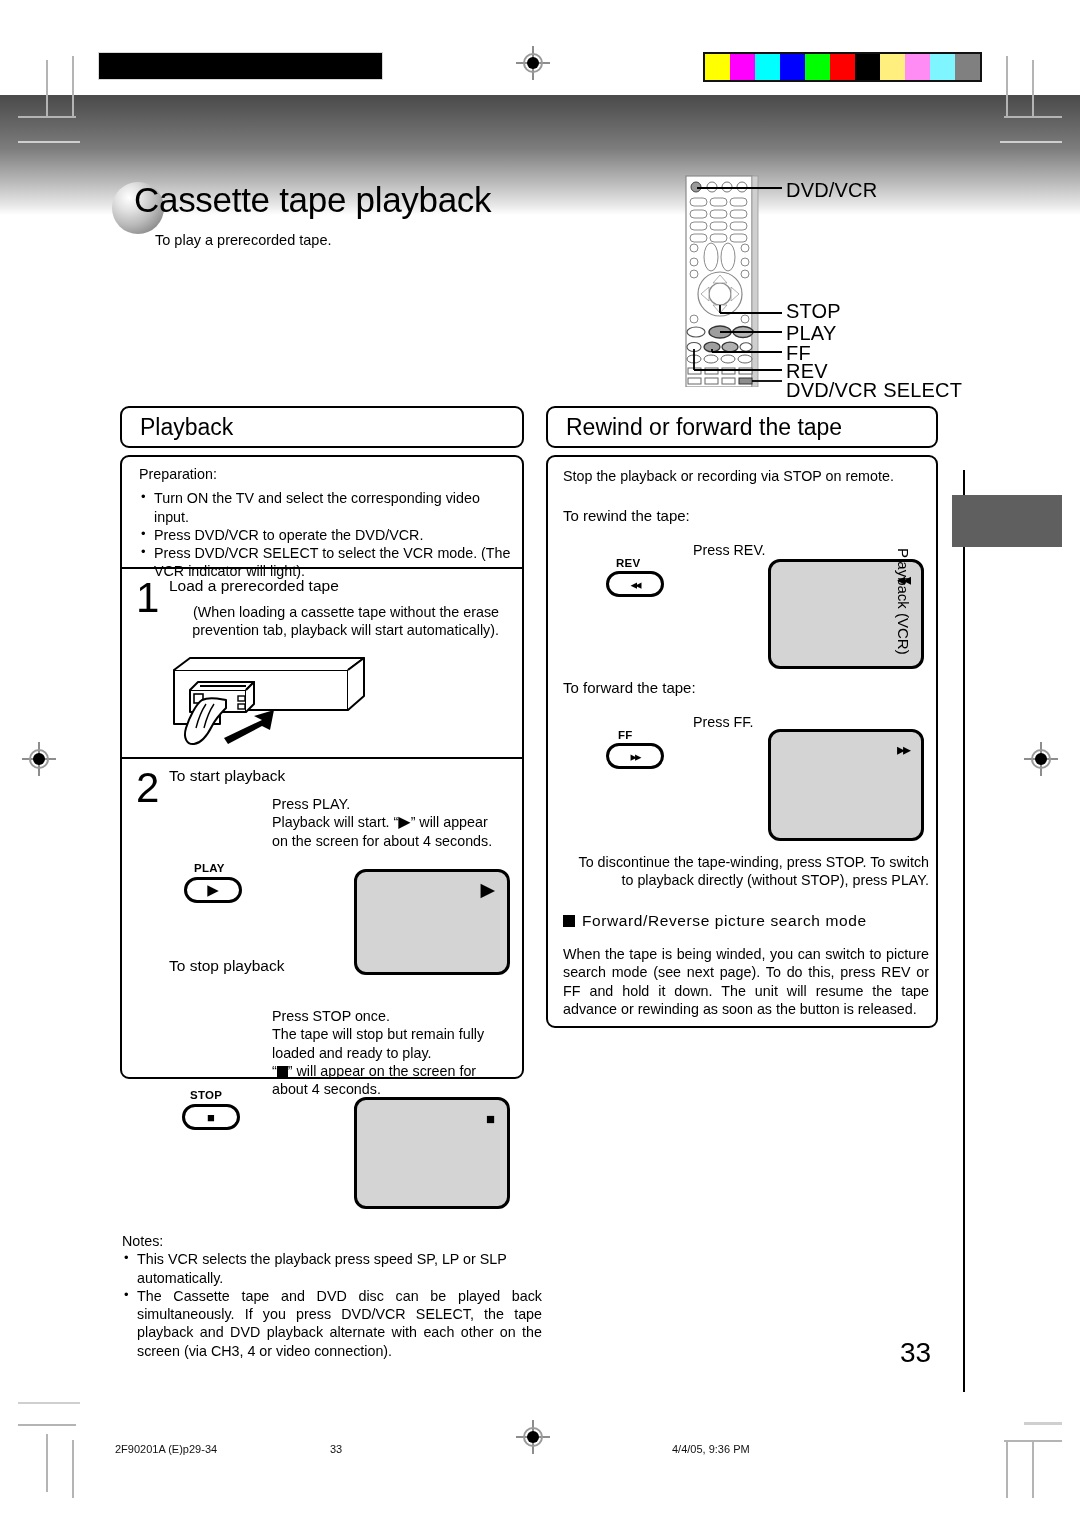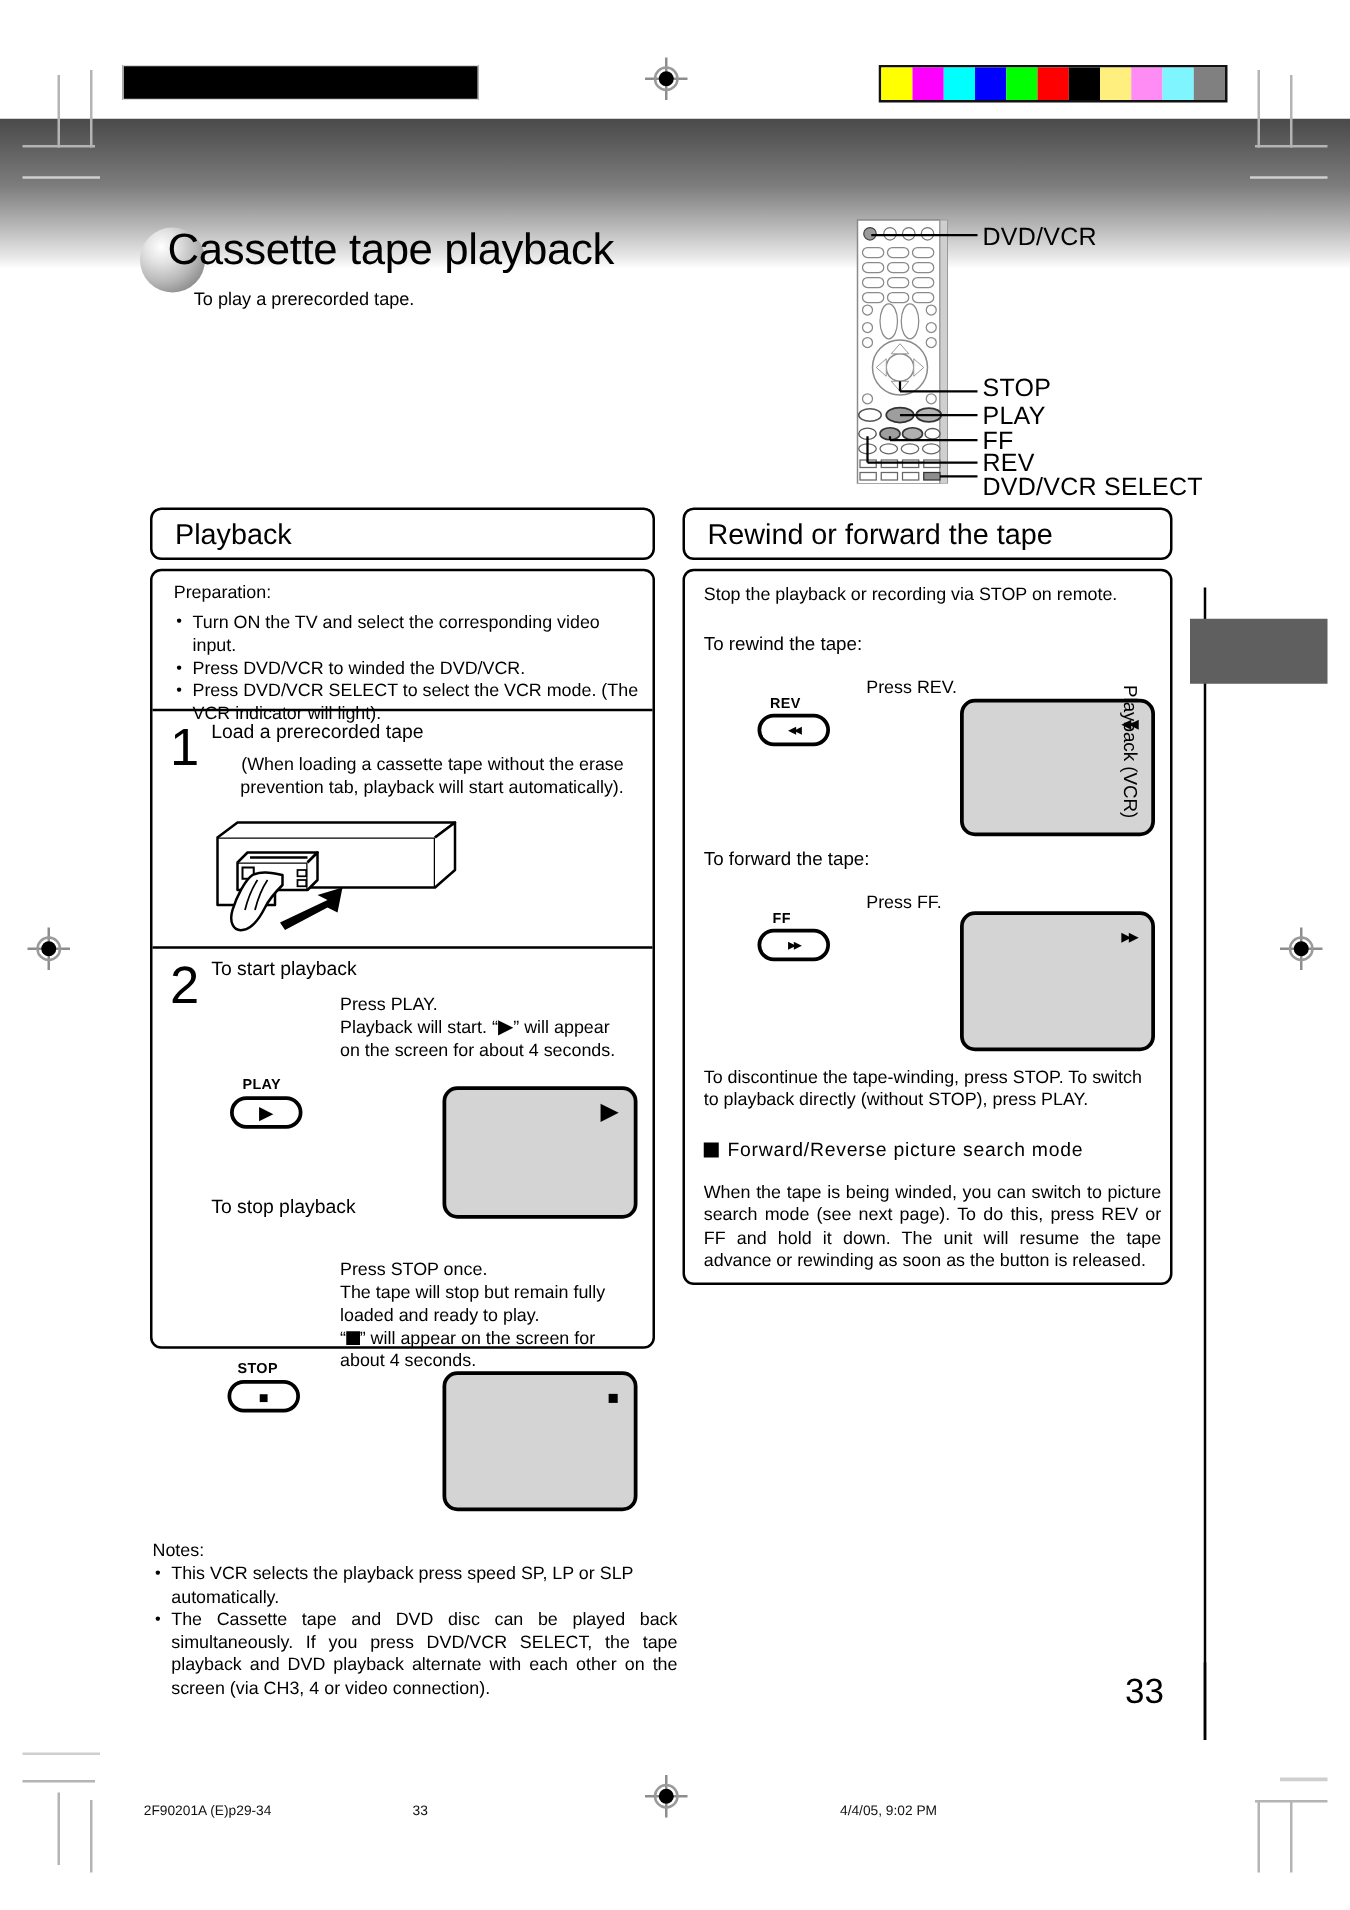--- a/index.html
+++ b/index.html
@@ -237,7 +237,7 @@
     <div style="margin-bottom:6px;">Preparation:</div>
     <ul class="bul">
       <li>Turn ON the TV and select the corresponding video input.</li>
-      <li>Press DVD/VCR to winded the DVD/VCR.</li>
+      <li>Press DVD/VCR to operate the DVD/VCR.</li>
       <li>Press DVD/VCR SELECT to select the VCR mode. (The VCR indicator will light).</li>
     </ul>
   </div>

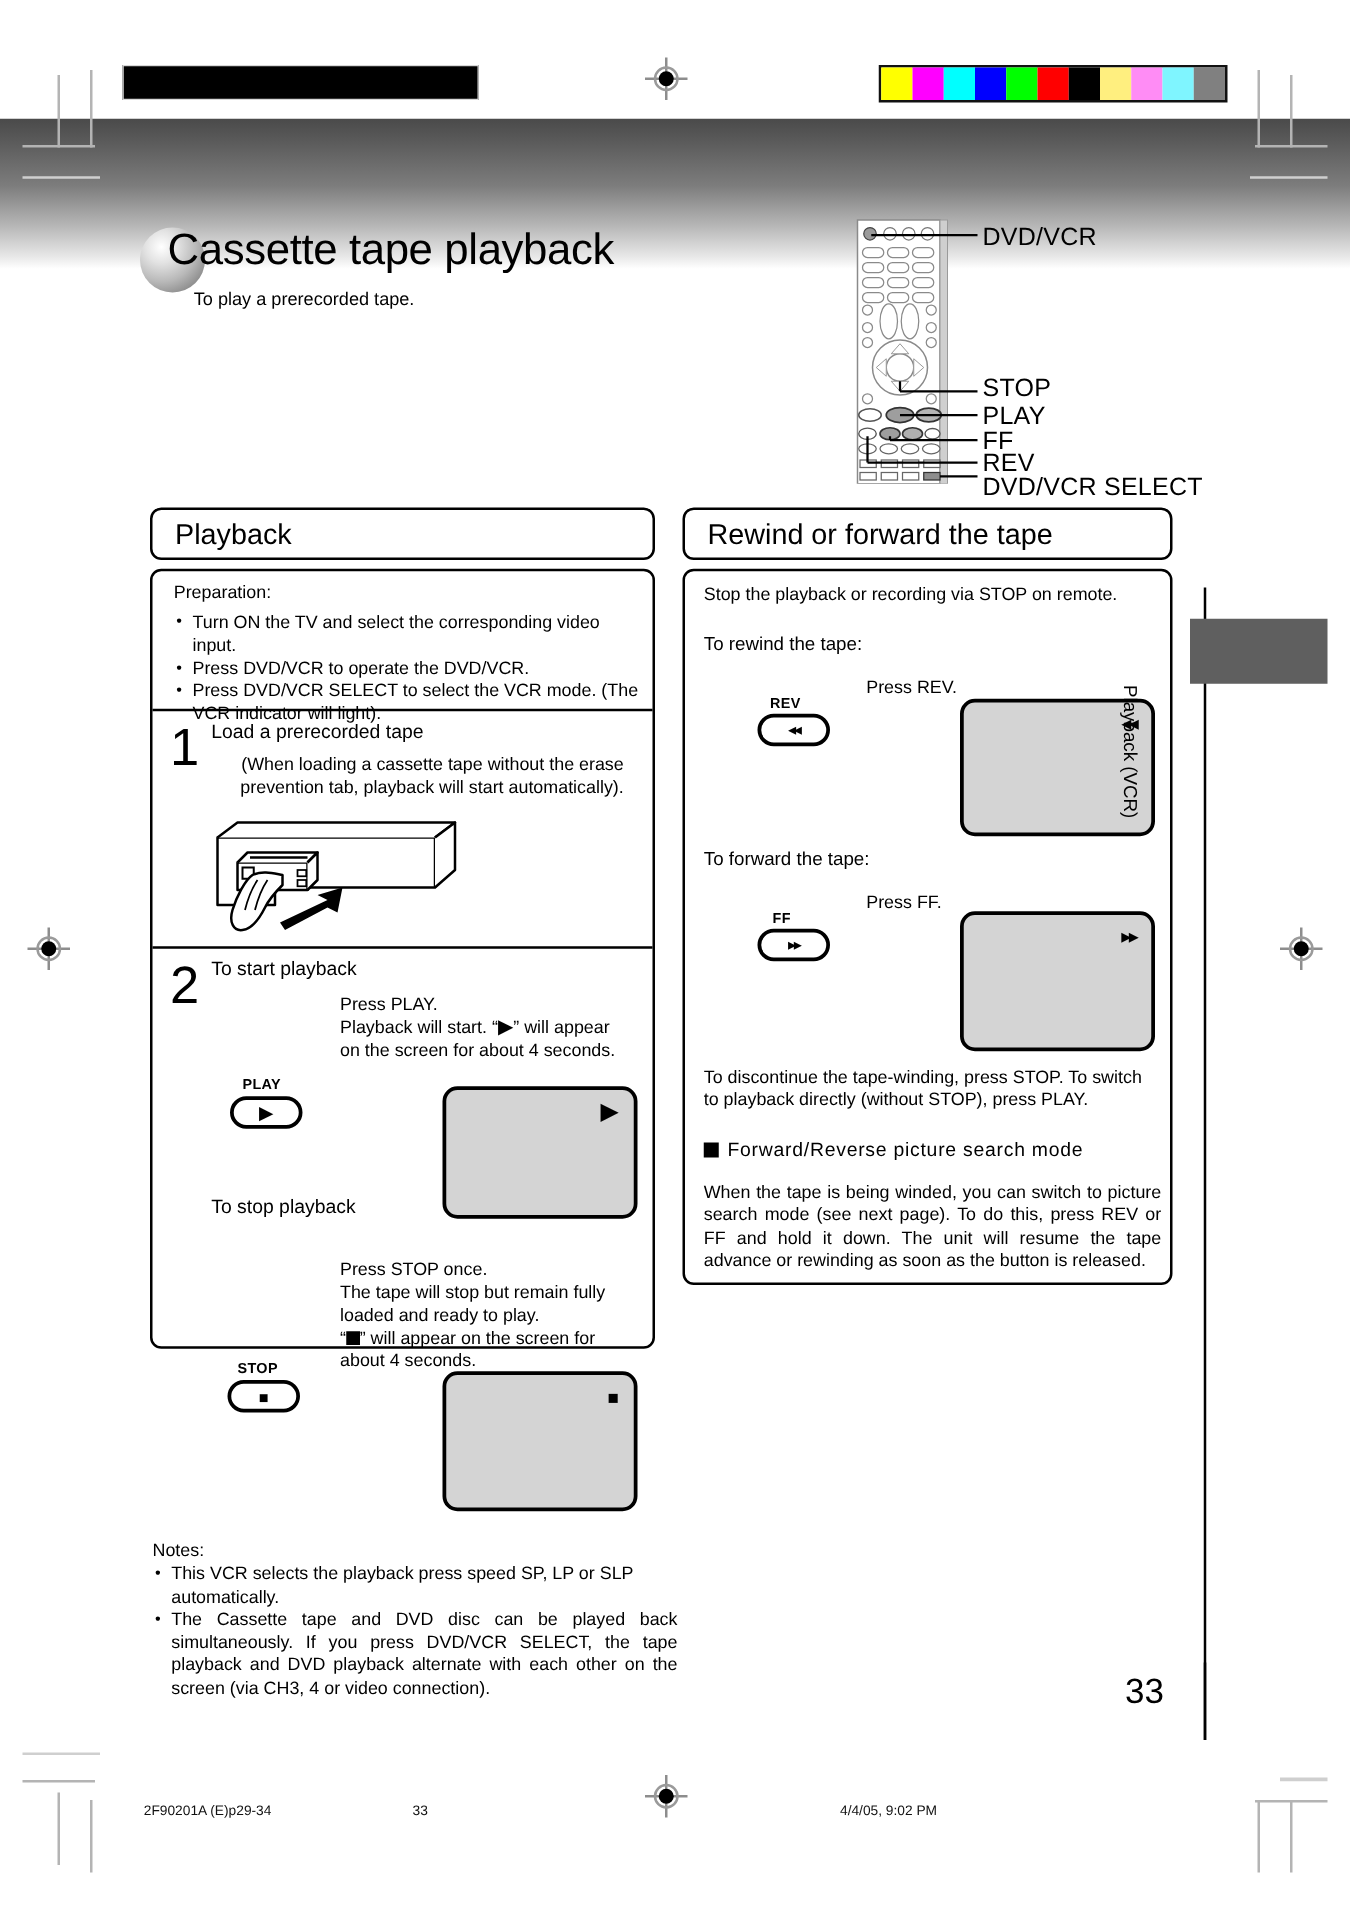--- a/index.html
+++ b/index.html
@@ -360,7 +360,7 @@
     <span class="tvicon" style="right:12px;top:8px;position:absolute;font-size:16px;letter-spacing:-2px;">▸▸</span>
   </div>
 
-  <div style="position:absolute;left:15px;top:396px;width:366px;" class="txt">To discontinue the tape-winding, press STOP. To switch to playback directly (without STOP), press PLAY.</div>
+  <div style="position:absolute;left:15px;top:396px;width:366px;text-align:right;" class="txt">To discontinue the tape-winding, press STOP. To switch to playback directly (without STOP), press PLAY.</div>
 
   <div style="position:absolute;left:15px;top:455px;font-size:15.5px;letter-spacing:.6px;">
     <span class="sq" style="width:12px;height:12px;margin-right:7px;"></span><span>Forward/Reverse picture search mode</span>

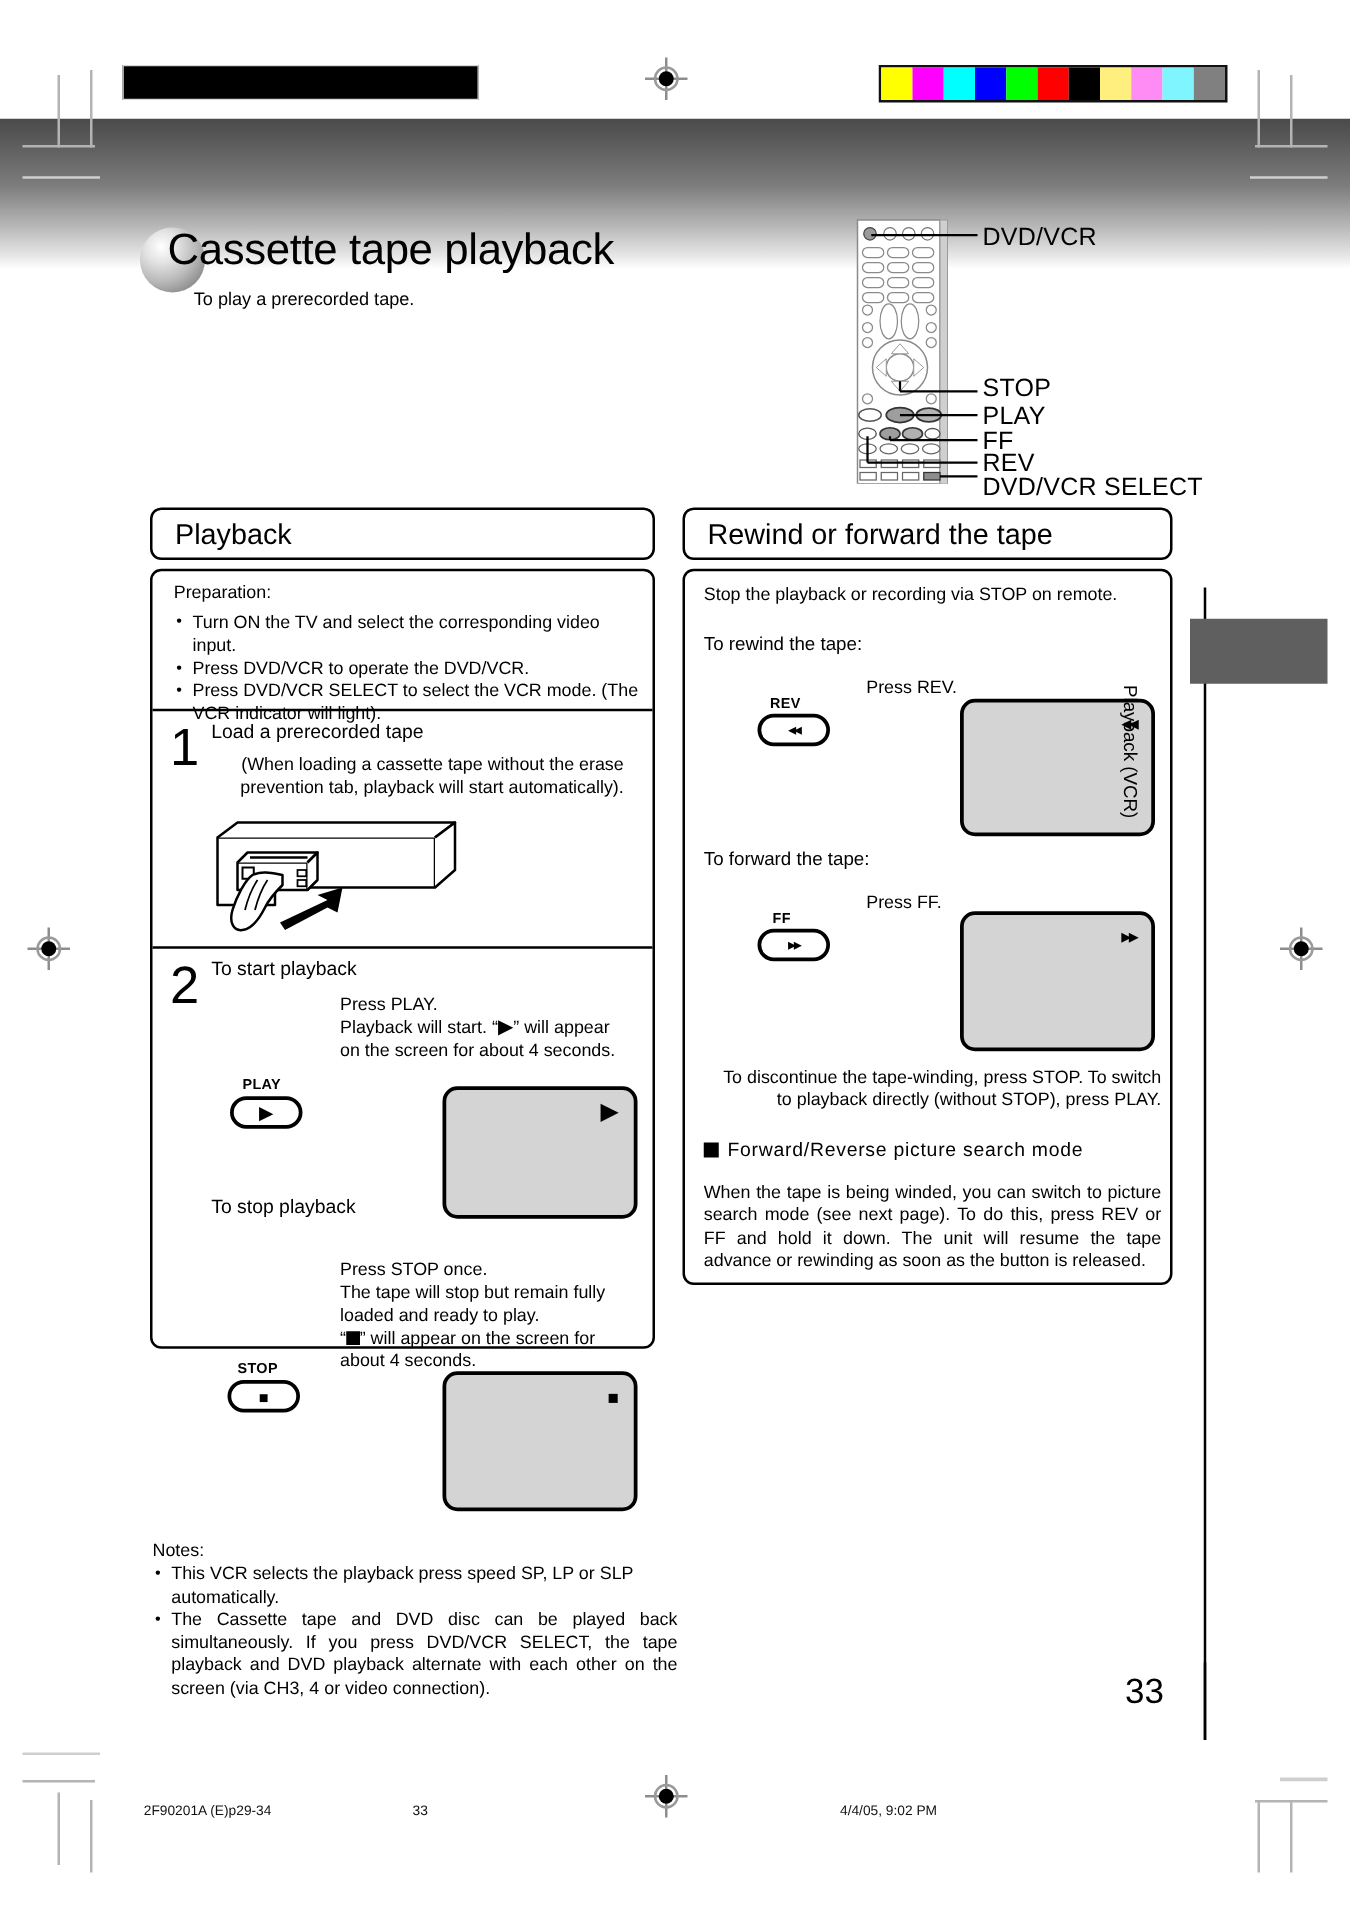--- a/index.html
+++ b/index.html
@@ -378,6 +378,6 @@
 
 <div class="foot" style="left:115px;top:1443px;">2F90201A (E)p29-34</div>
 <div class="foot" style="left:330px;top:1443px;">33</div>
-<div class="foot" style="left:672px;top:1443px;">4/4/05, 9:02 PM</div>
+<div class="foot" style="left:672px;top:1443px;">4/4/05, 9:36 PM</div>
 
 </body></html>

